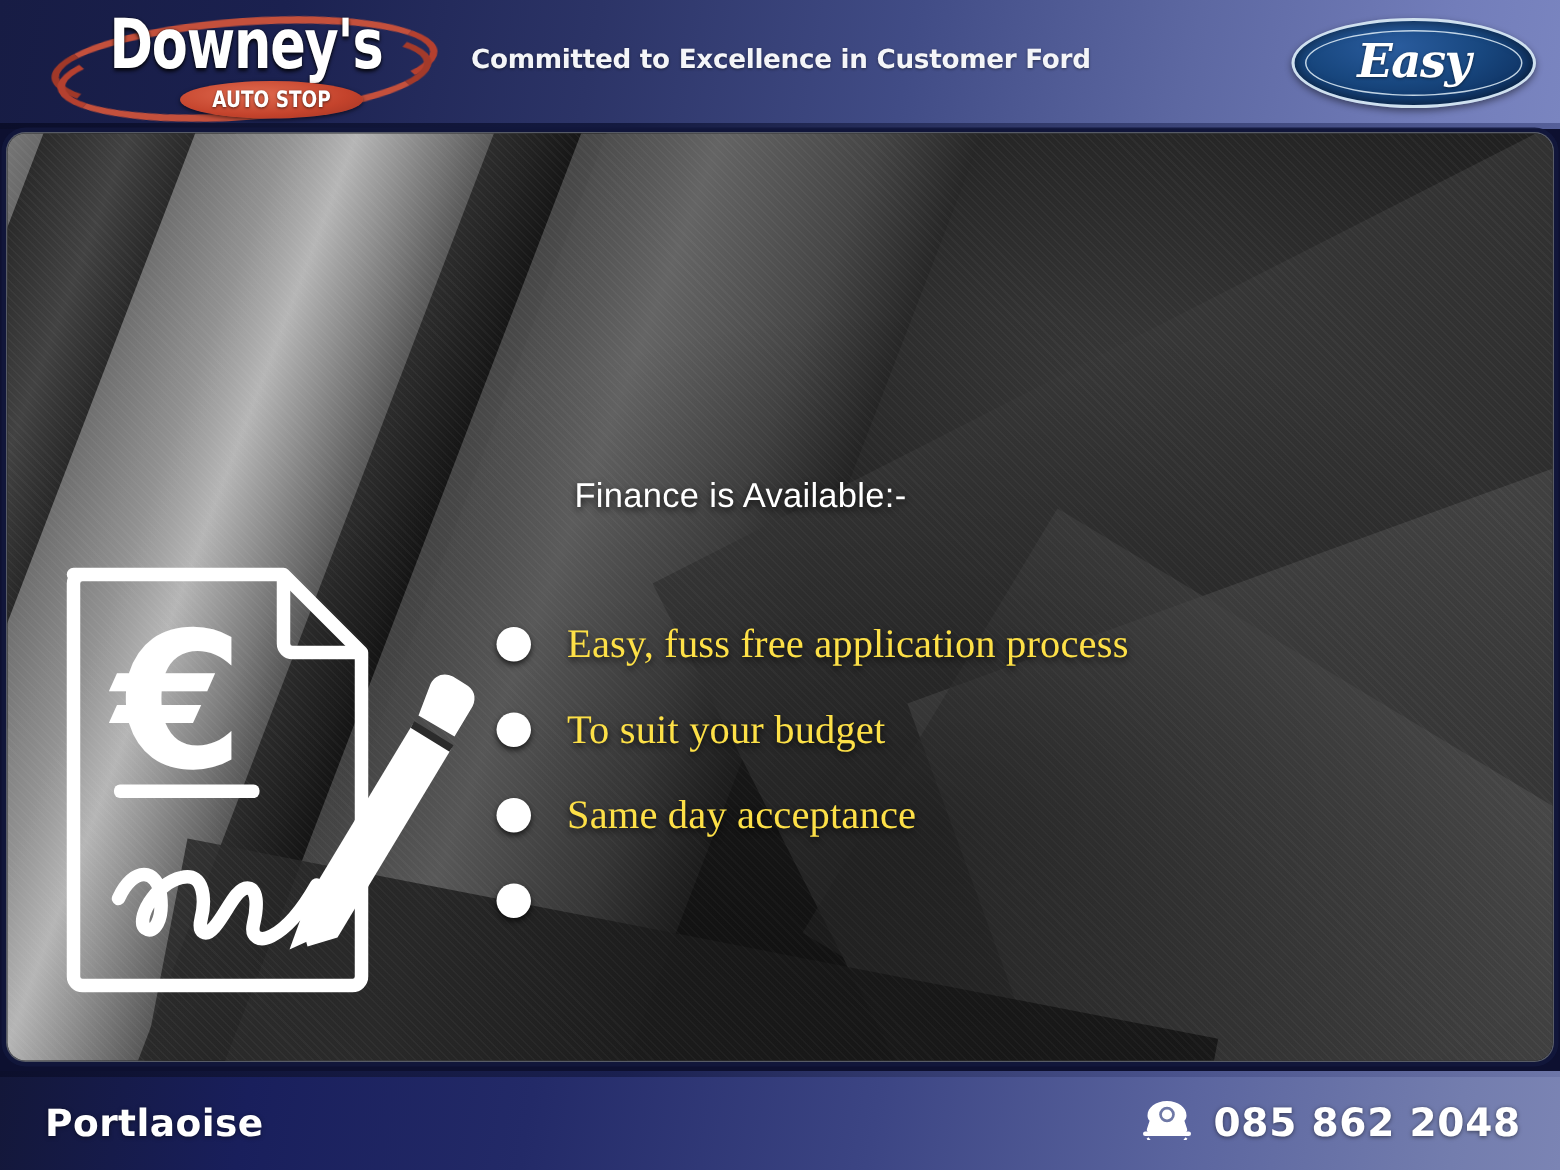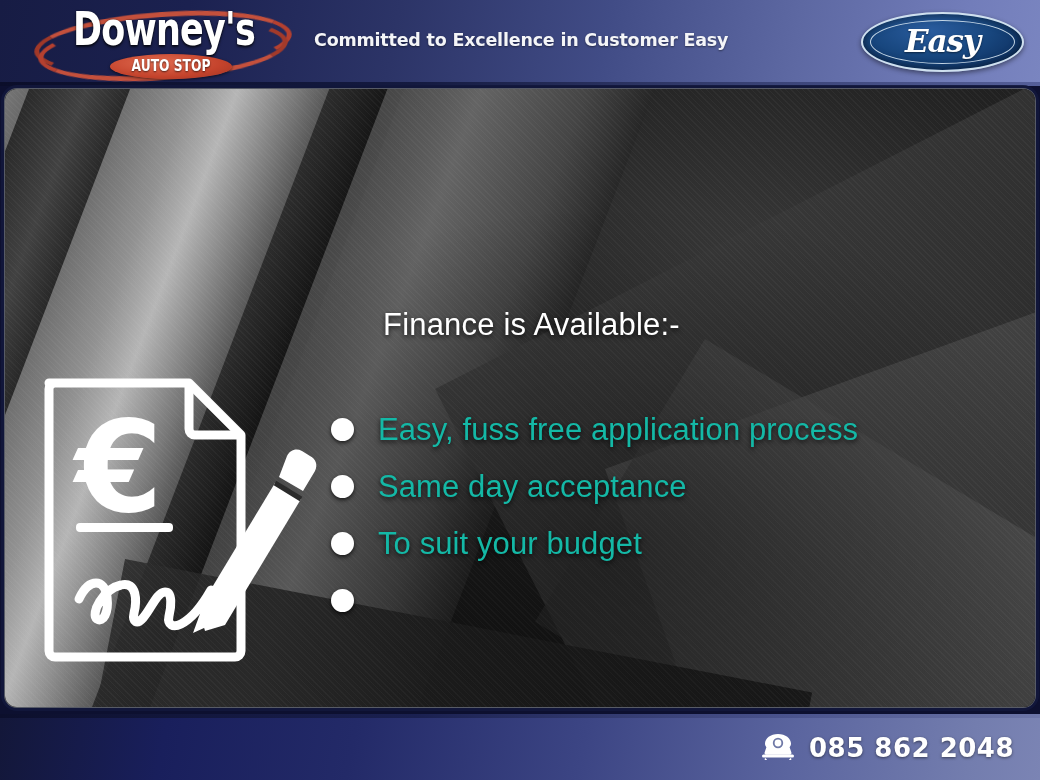--- a/index.html
+++ b/index.html
@@ -268,7 +268,7 @@
       </div>
     </div>
 
-    <div class="tagline">Committed to Excellence in Customer Easy</div>
+    <div class="tagline">Committed to Excellence in Customer Ford</div>
 
     <div class="ford">
       <div class="ford-oval">

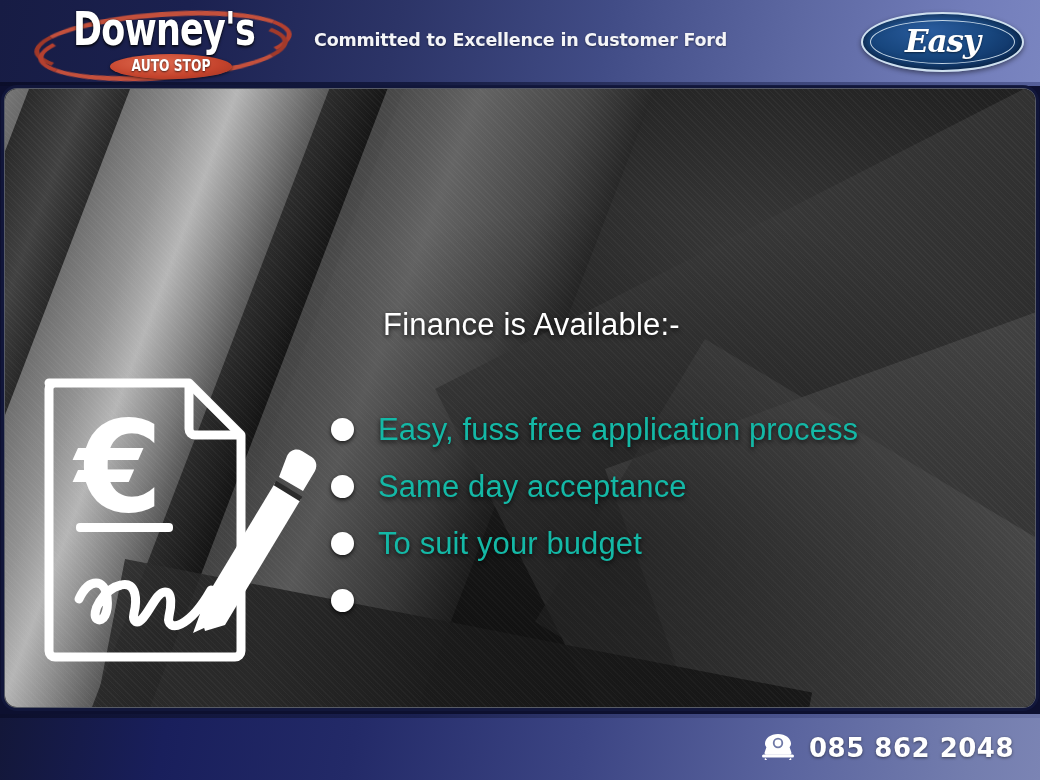--- a/index.html
+++ b/index.html
@@ -58,7 +58,7 @@
     text-shadow:0 2px 3px rgba(0,0,0,.75), 0 0 2px rgba(0,0,0,.6);
   }
   .logo-pill{
-    position:absolute; left:82px; top:50px; width:122px; height:25px;
+    position:absolute; left:92px; top:50px; width:122px; height:25px;
     border-radius:50%;
     background:radial-gradient(ellipse at 40% 35%,#e06a4f 0%,#c4432c 60%,#9e3323 100%);
     box-shadow:0 1px 3px rgba(0,0,0,.6);

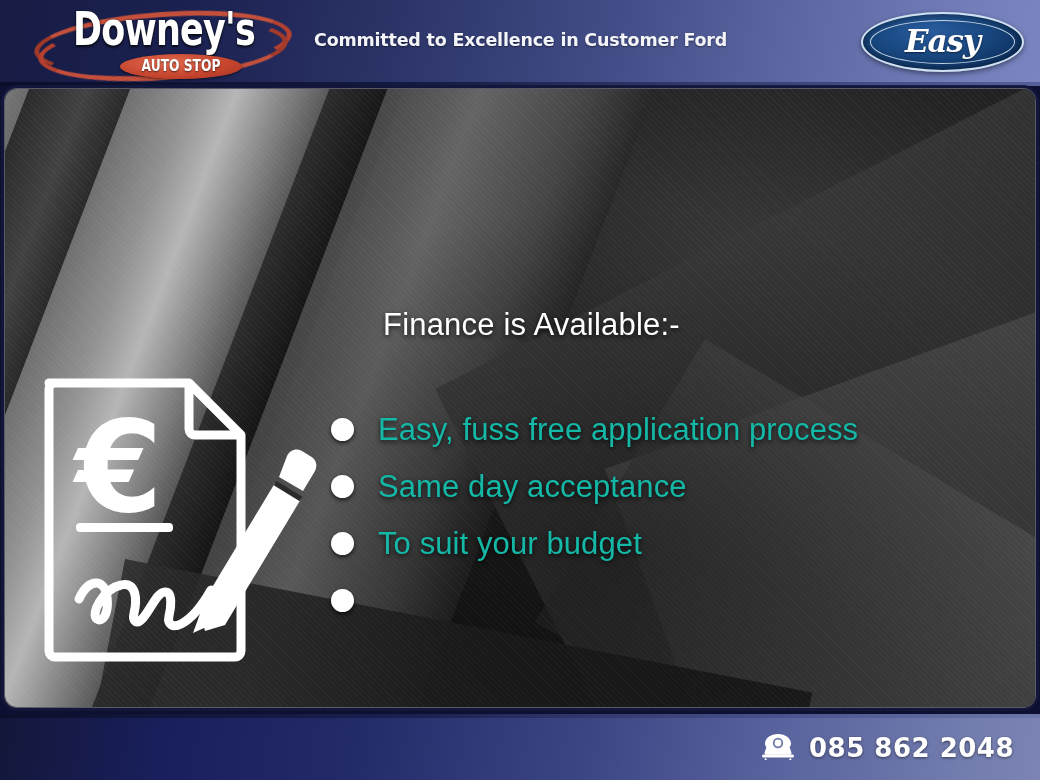--- a/index.html
+++ b/index.html
@@ -198,8 +198,8 @@
 
   
   .headline{
-    position:absolute; left:378px; top:218px;
-    font-size:31px; font-weight:normal; color:#ffffff;
+    position:absolute; left:378px; top:228px;
+    font-size:23px; font-weight:normal; color:#ffffff;
     letter-spacing:0.2px;
     text-shadow:0 2px 5px rgba(0,0,0,.8);
   }

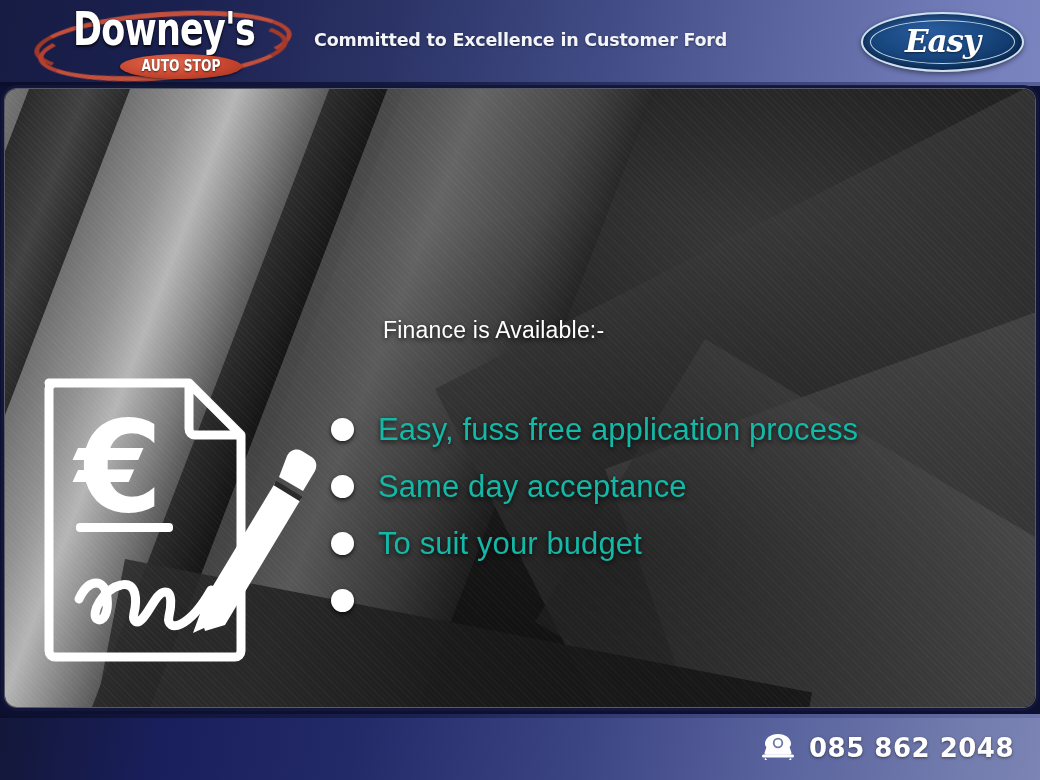--- a/index.html
+++ b/index.html
@@ -218,9 +218,10 @@
   }
   .bullet-text{
     margin-left:24px;
-    font-size:31px; color:#14b8a6; white-space:nowrap;
+    font-size:27px; color:#fde047; white-space:nowrap;
     letter-spacing:0.1px;
     text-shadow:0 2px 5px rgba(0,0,0,.8);
+    font-family:Liberation Serif, serif;
   }
 
   

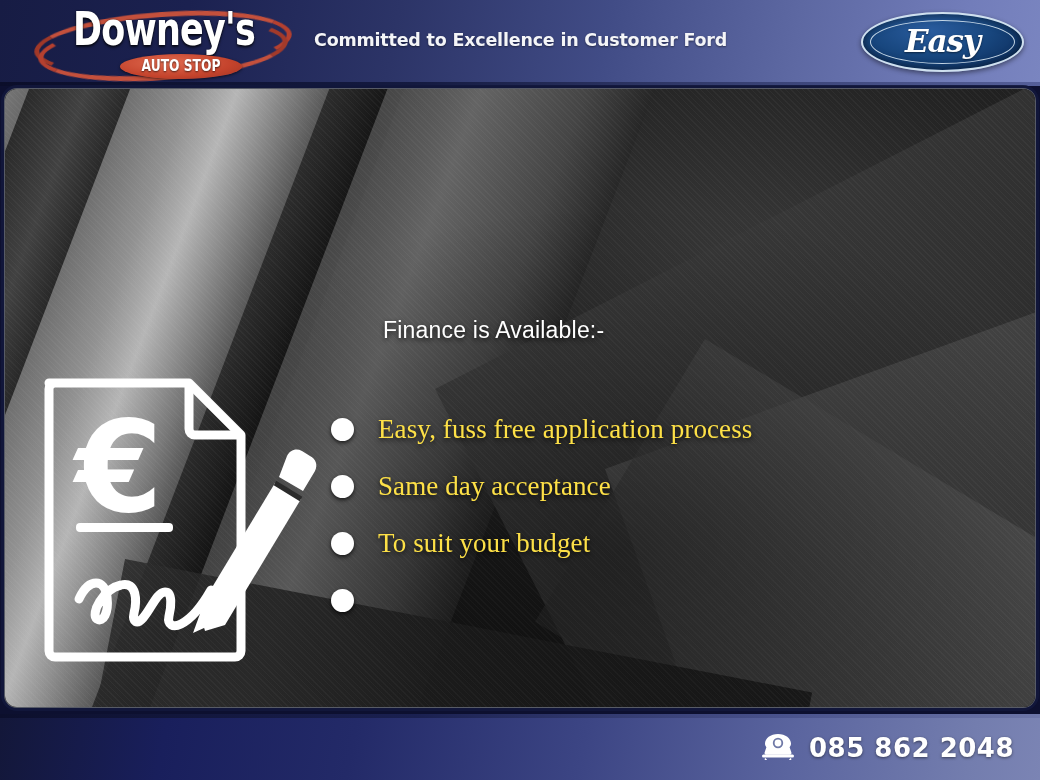--- a/index.html
+++ b/index.html
@@ -327,11 +327,11 @@
       </li>
       <li class="bullet">
         <span class="dot"></span>
-        <span class="bullet-text">Same day acceptance</span>
+        <span class="bullet-text">To suit your budget</span>
       </li>
       <li class="bullet">
         <span class="dot"></span>
-        <span class="bullet-text">To suit your budget</span>
+        <span class="bullet-text">Same day acceptance</span>
       </li>
       <li class="bullet">
         <span class="dot"></span>

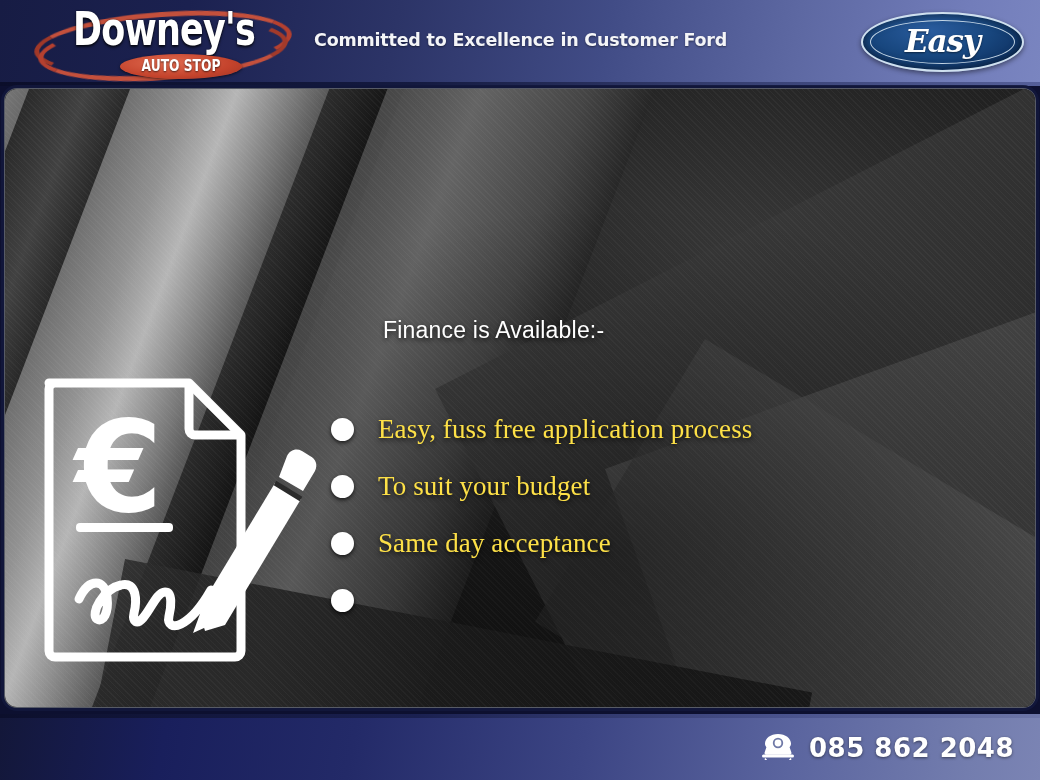--- a/index.html
+++ b/index.html
@@ -340,6 +340,7 @@
   </div>
 
   <div class="footer">
+    <div class="city">Portlaoise</div>
     <div class="phone">
       <span>
         <svg width="34" height="28" viewBox="0 0 34 28" xmlns="http://www.w3.org/2000/svg">

